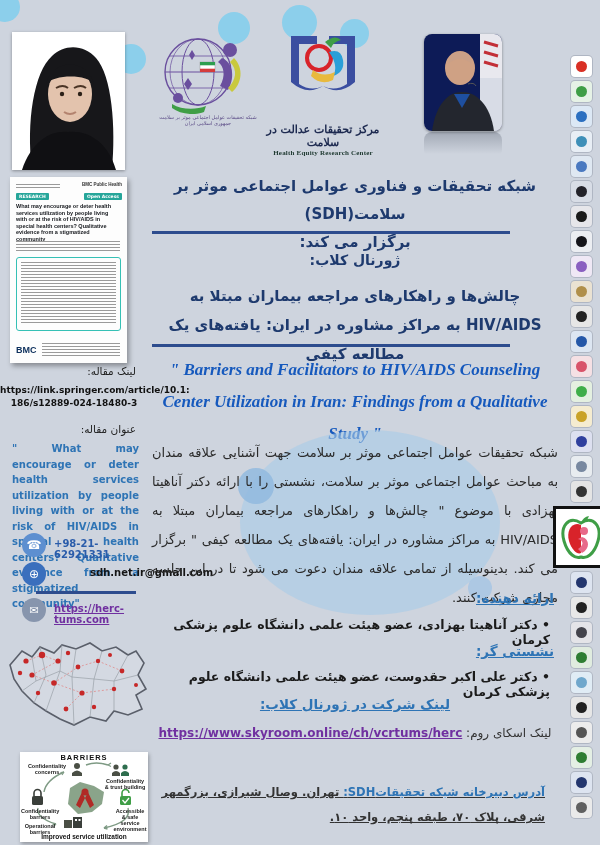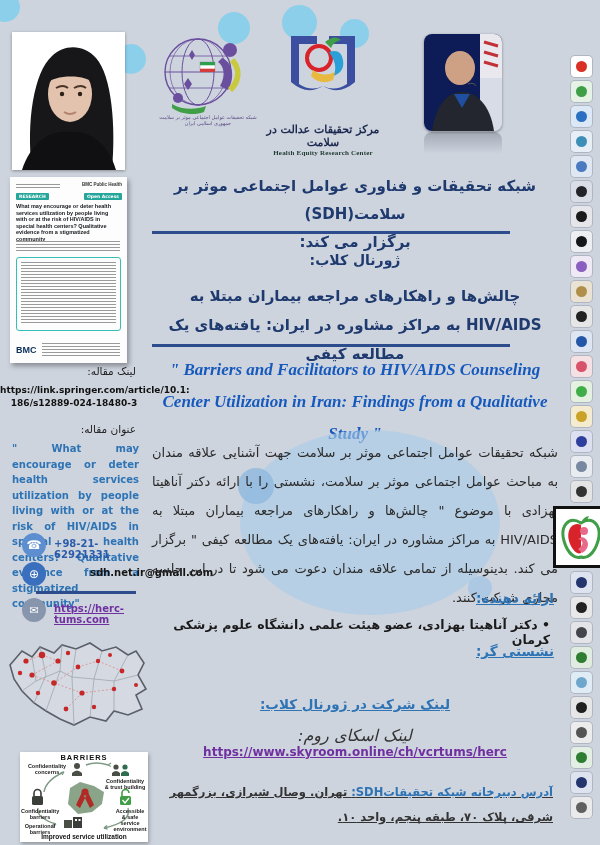--- a/index.html
+++ b/index.html
@@ -268,6 +268,9 @@
   </div>
 
   <div class="abs h-blue fa" style="left:152px;top:643px;width:402px;text-align:right;">نشستی گر:</div>
+  <div class="abs bullet-line fa" style="top:669px;">
+    <span>•&nbsp;</span><span>دکتر علی اکبر حقدوست، عضو هیئت علمی دانشگاه علوم پزشکی کرمان</span>
+  </div>
 
   <div class="abs h-blue fa" style="left:150px;top:696px;width:410px;text-align:center;">لینک شرکت در ژورنال کلاب:</div>
 

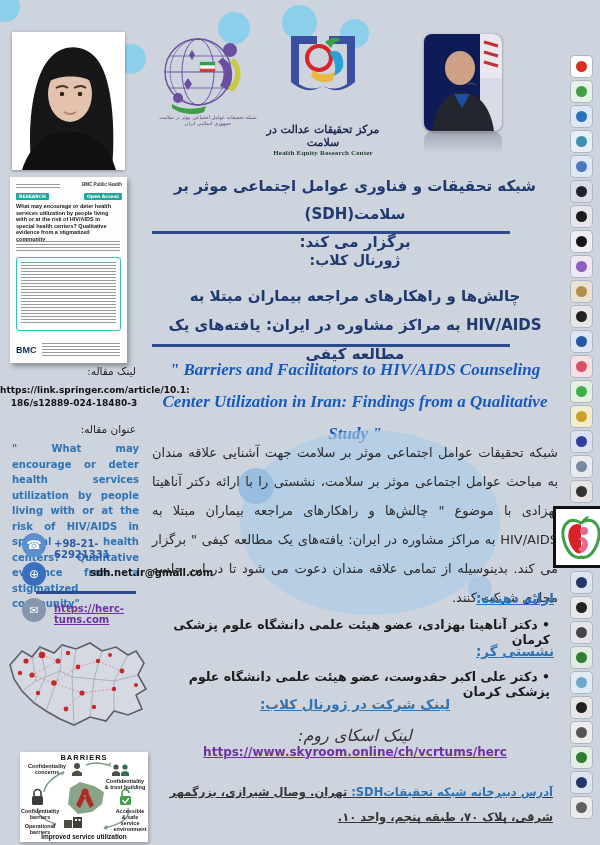--- a/index.html
+++ b/index.html
@@ -42,7 +42,7 @@
   .h-blue{font-size:13.5px;font-weight:bold;color:#2e74b5;text-decoration:underline;z-index:2;}
   .bullet-line{left:152px;width:398px;font-size:12.5px;font-weight:600;color:#1b1b1b;text-align:right;z-index:2;}
   .sky-row{left:150px;top:726px;width:410px;text-align:center;font-size:12px;z-index:2;}
-  .sky-label{color:#333;font-size:16px;font-style:italic;}
+  .sky-label{color:#333;font-size:12px;}
   .sky-link{color:#7030a0;font-weight:bold;text-decoration:underline;}
   .date-line{left:150px;top:752px;width:395px;text-align:right;font-size:12.5px;font-weight:bold;color:#1f2a44;}
   .addr{left:150px;top:780px;width:395px;text-align:right;font-size:11.5px;font-weight:bold;color:#333;

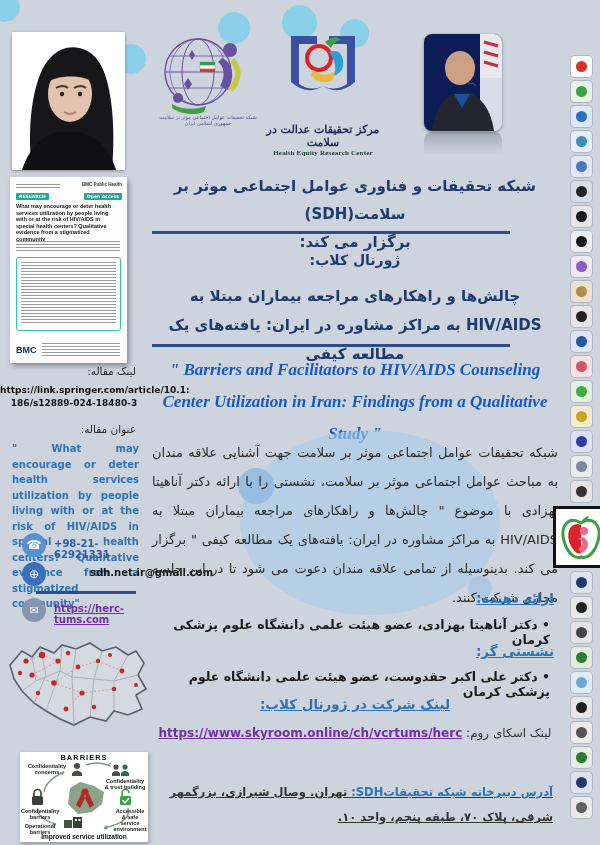--- a/index.html
+++ b/index.html
@@ -46,7 +46,7 @@
   .sky-link{color:#7030a0;font-weight:bold;text-decoration:underline;}
   .date-line{left:150px;top:752px;width:395px;text-align:right;font-size:12.5px;font-weight:bold;color:#1f2a44;}
   .addr{left:150px;top:780px;width:395px;text-align:right;font-size:11.5px;font-weight:bold;color:#333;
-    text-decoration:underline;line-height:25px;padding-left:8px;}
+    text-decoration:underline;line-height:25px;}
   .addr b{color:#2e74b5;}
   
   .paper{left:10px;top:177px;width:117px;height:186px;background:#fdfdfd;box-shadow:2px 3px 5px rgba(0,0,0,.35);}

